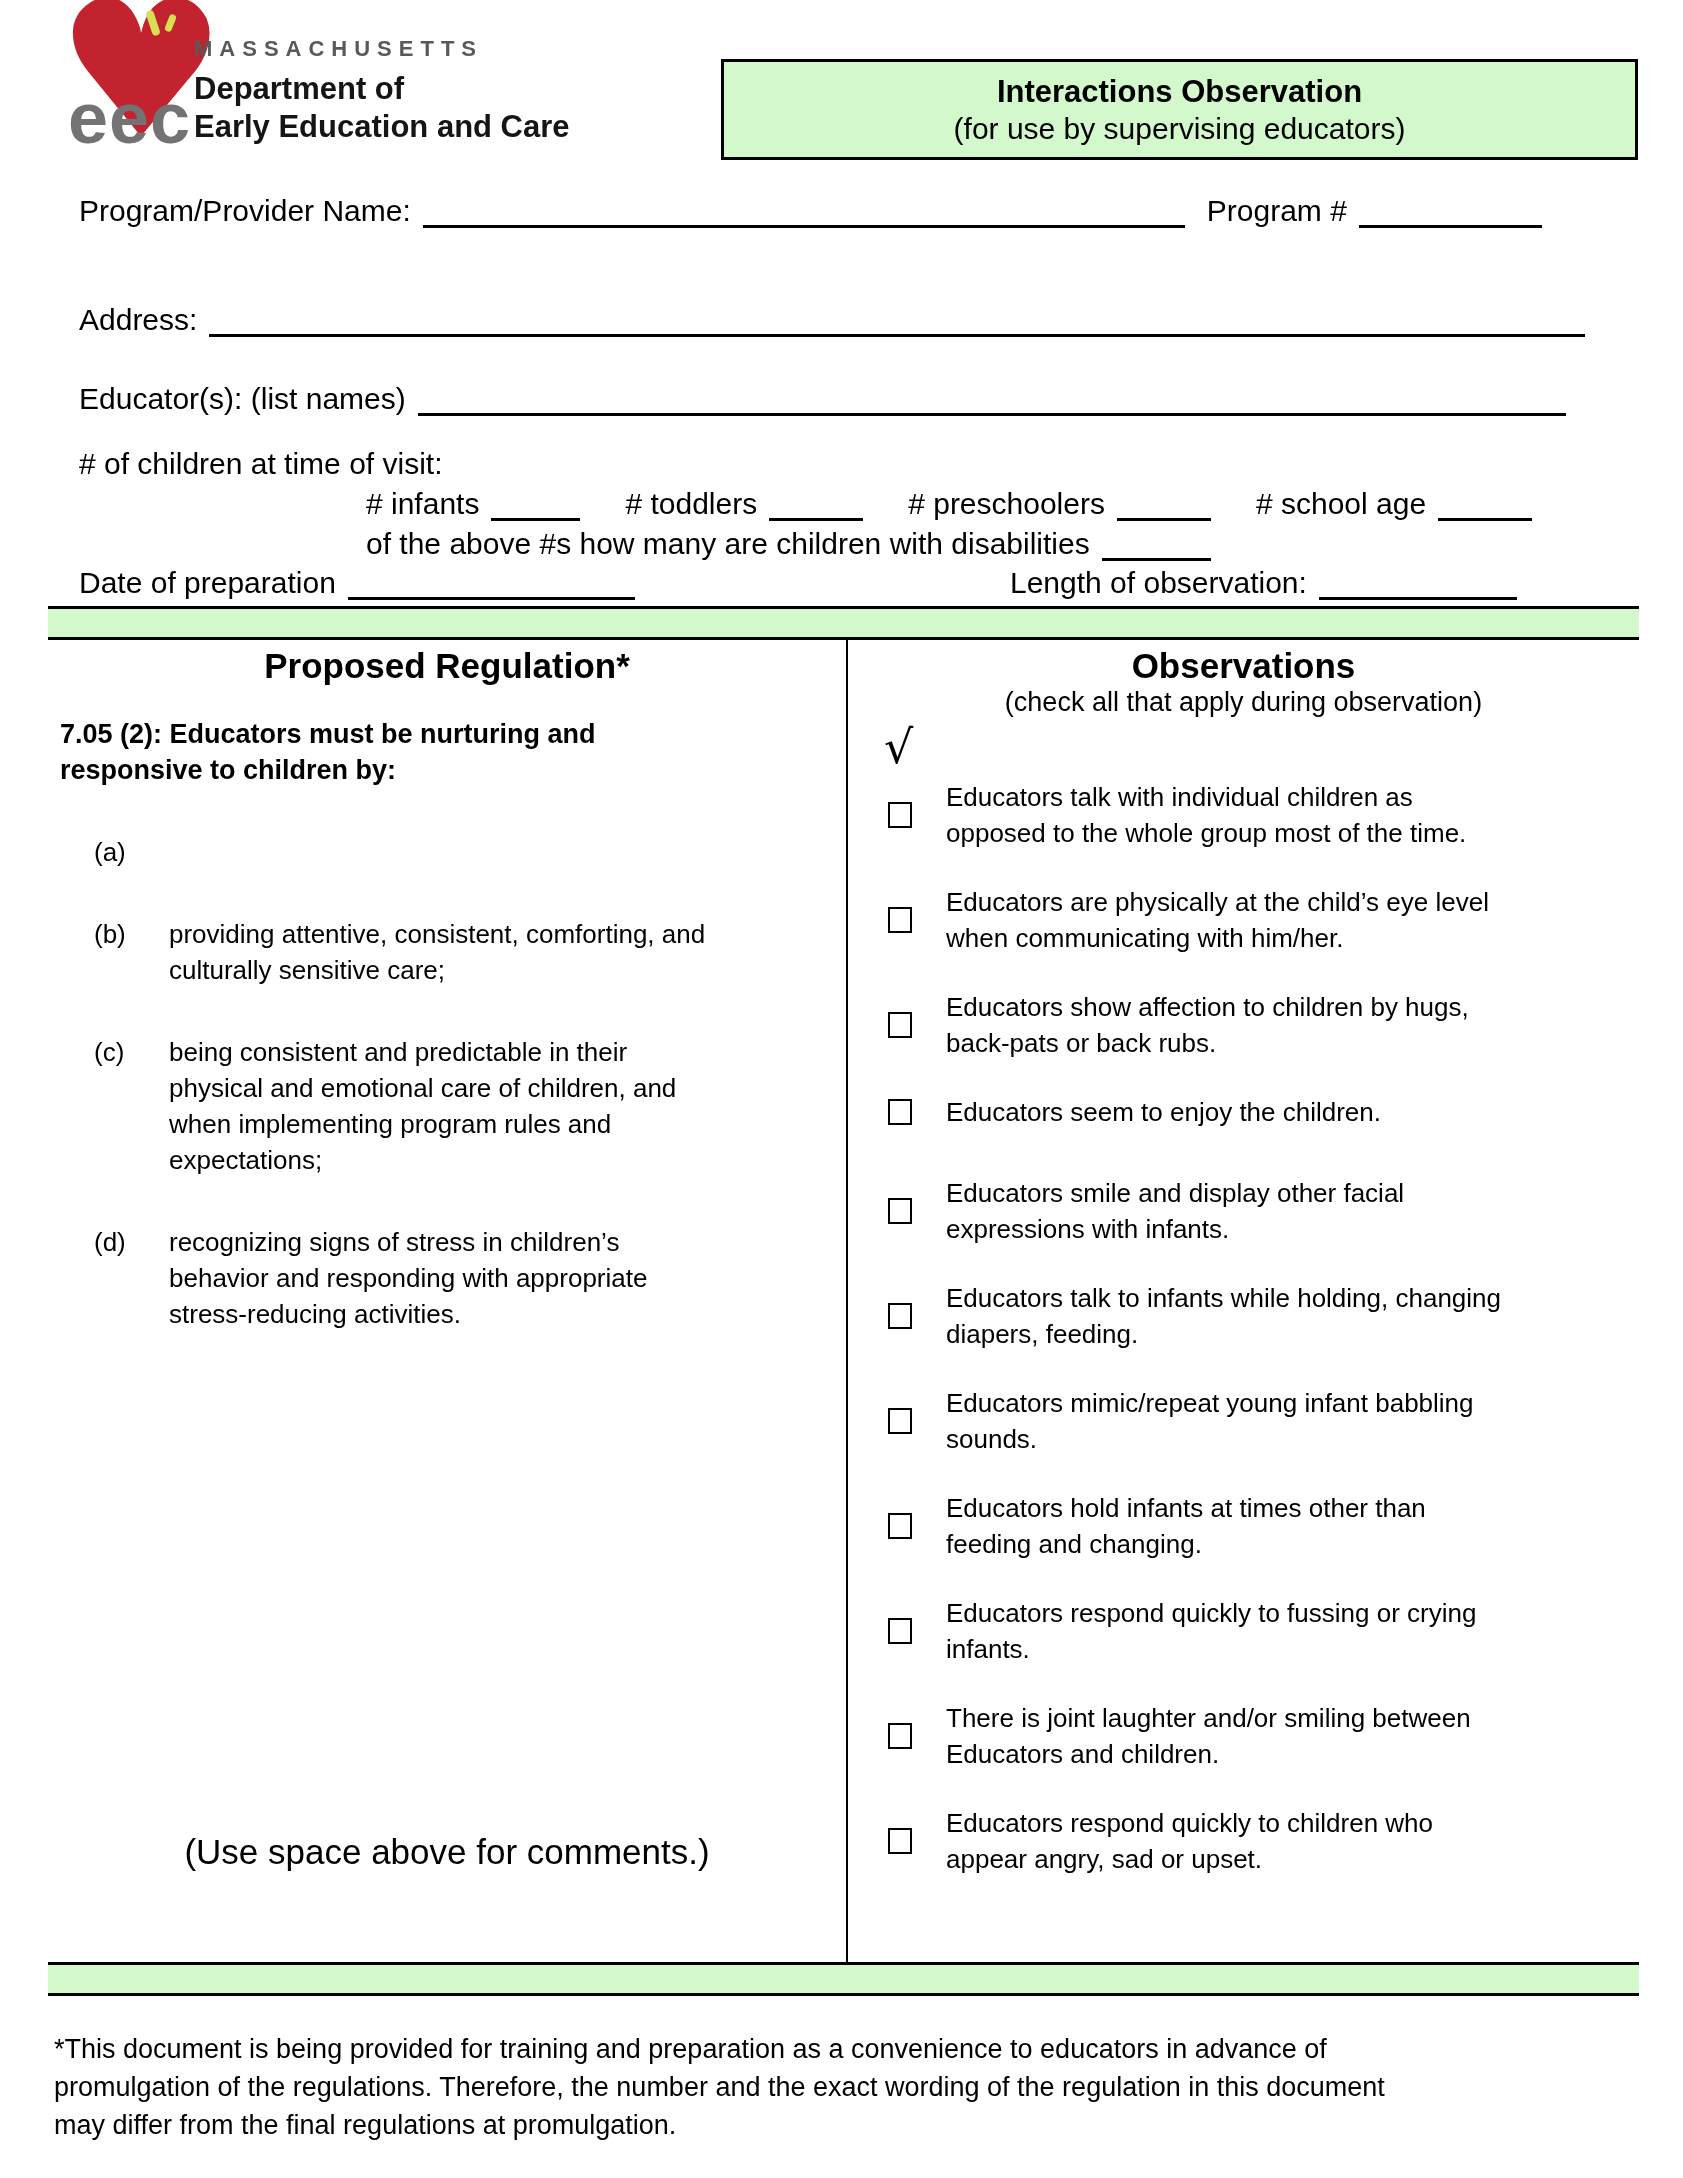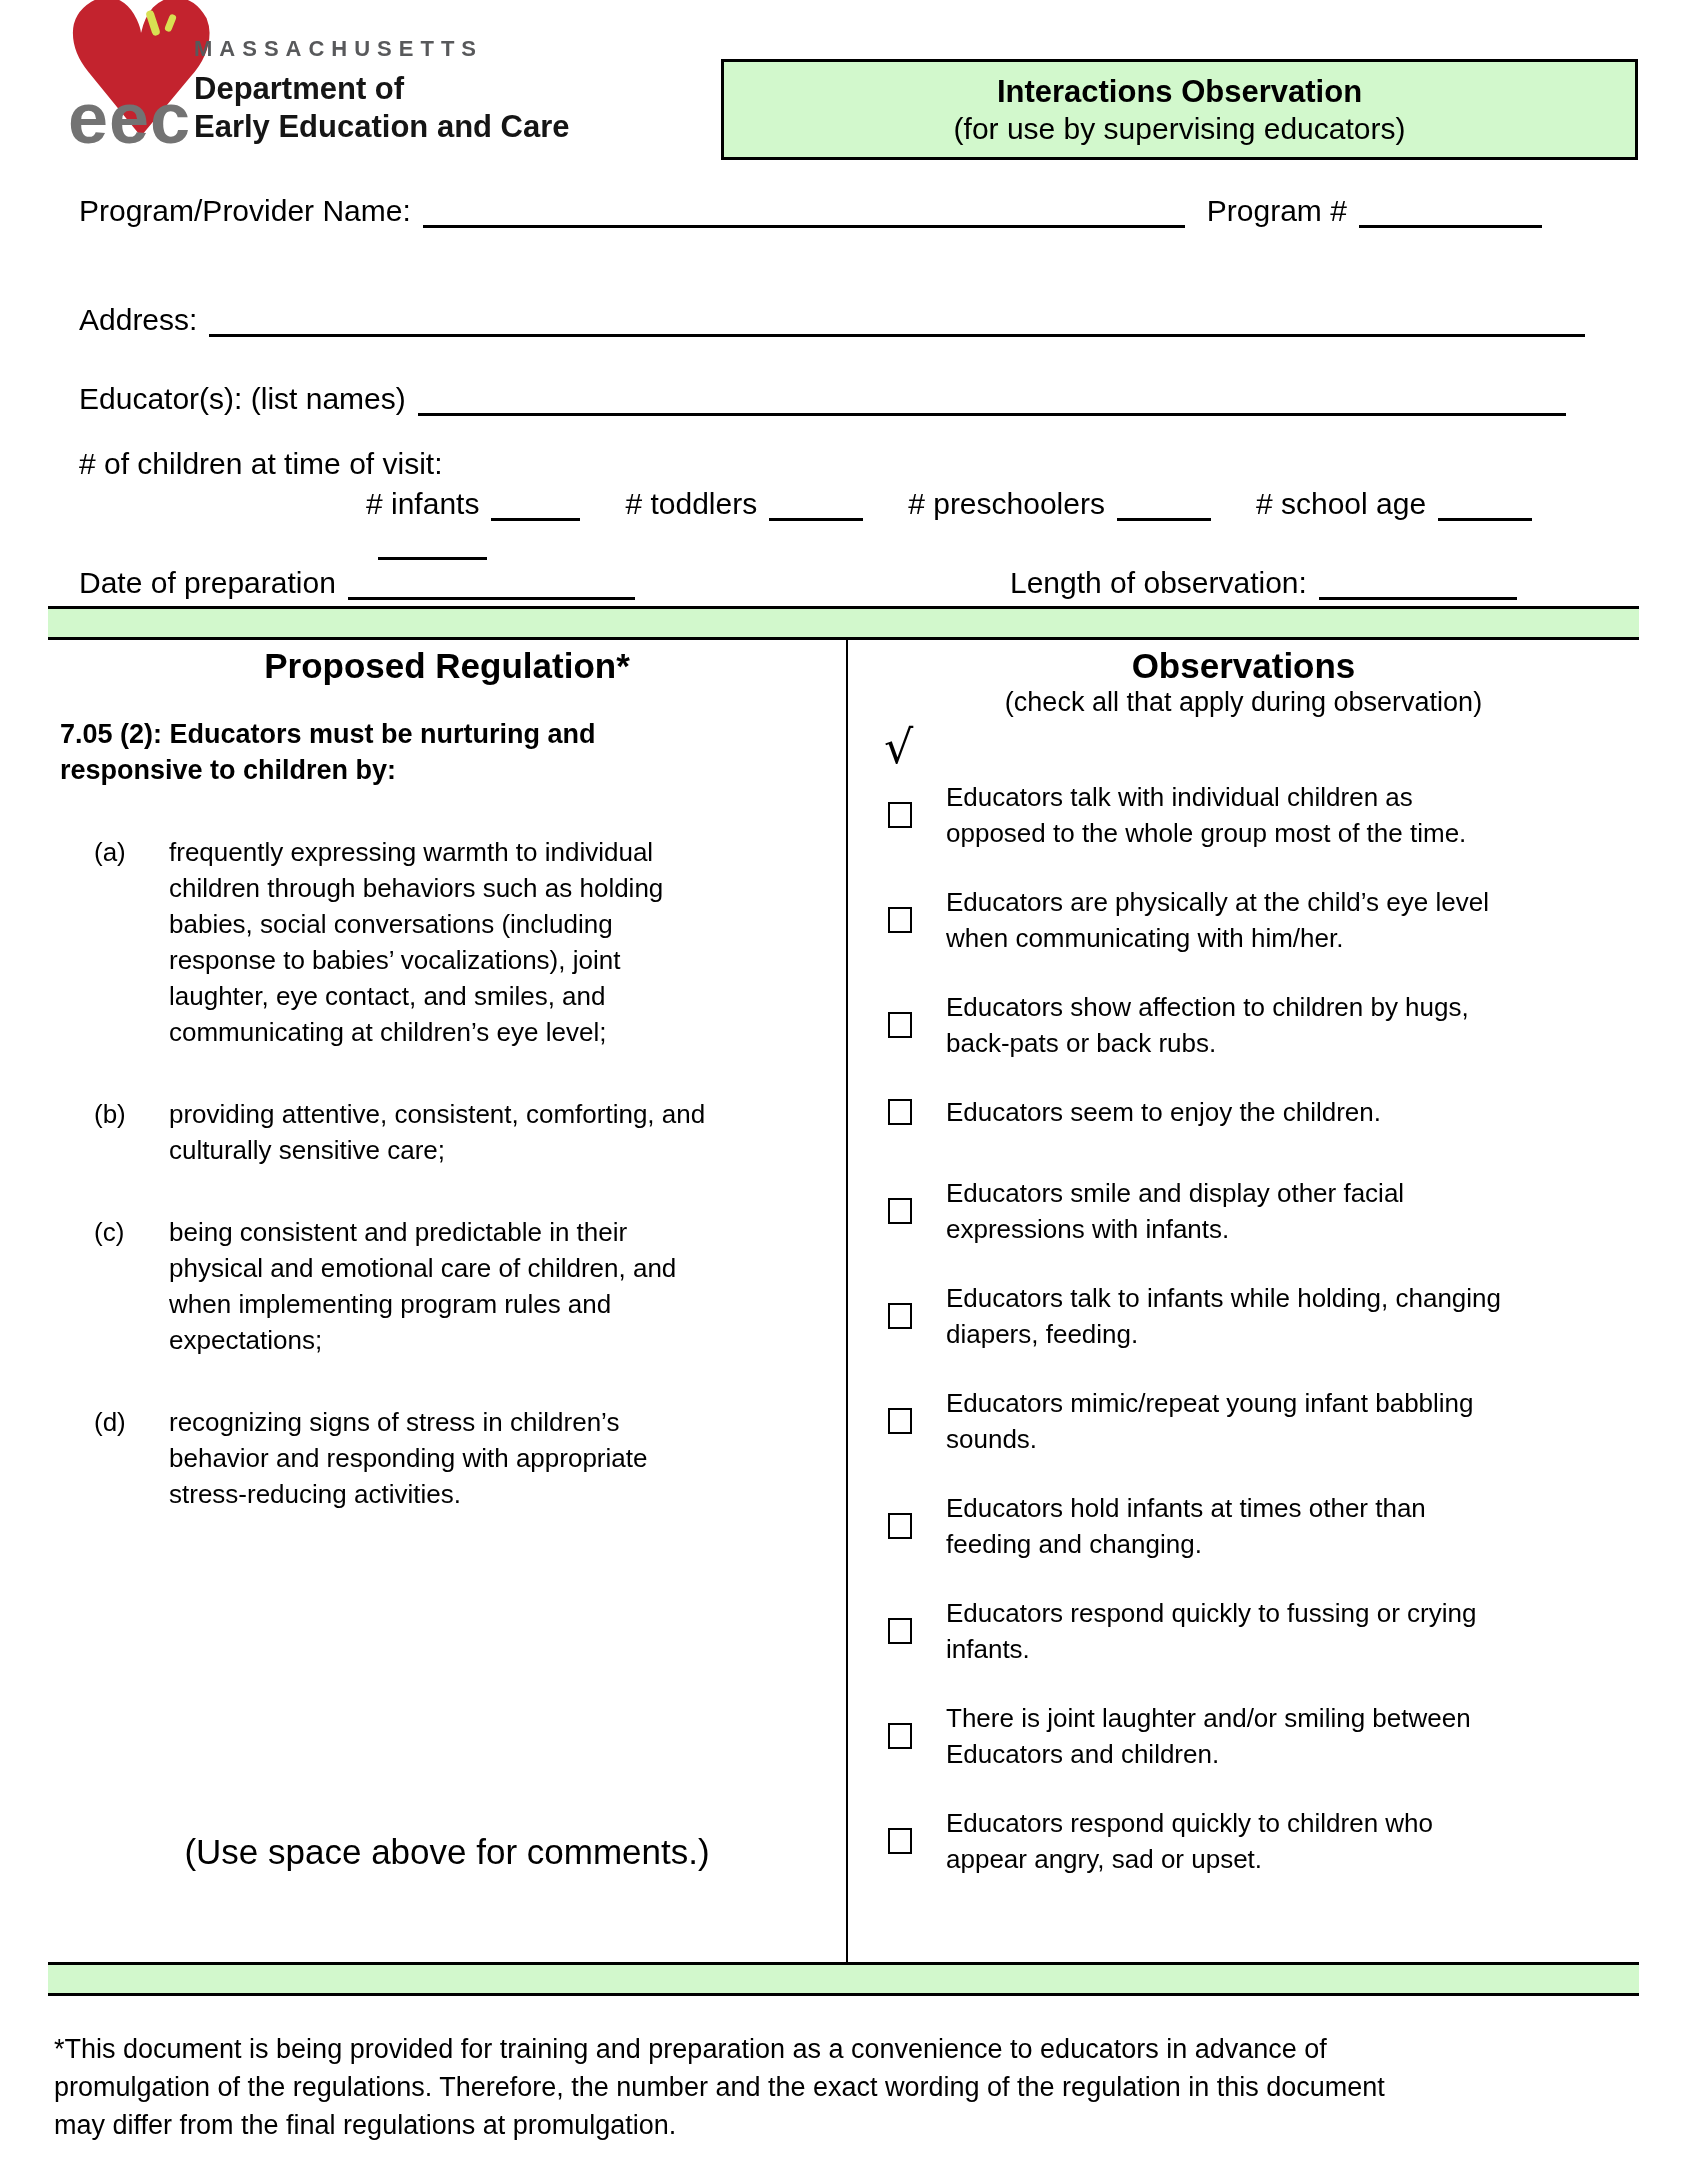--- a/index.html
+++ b/index.html
@@ -110,6 +110,7 @@
   </div>
 
   <div class="frow" style="left:366px;top:527px;">
+    <span class="lbl">of the above #s how many are children with disabilities</span>
     <span class="blank" style="width:109px;"></span>
   </div>
 

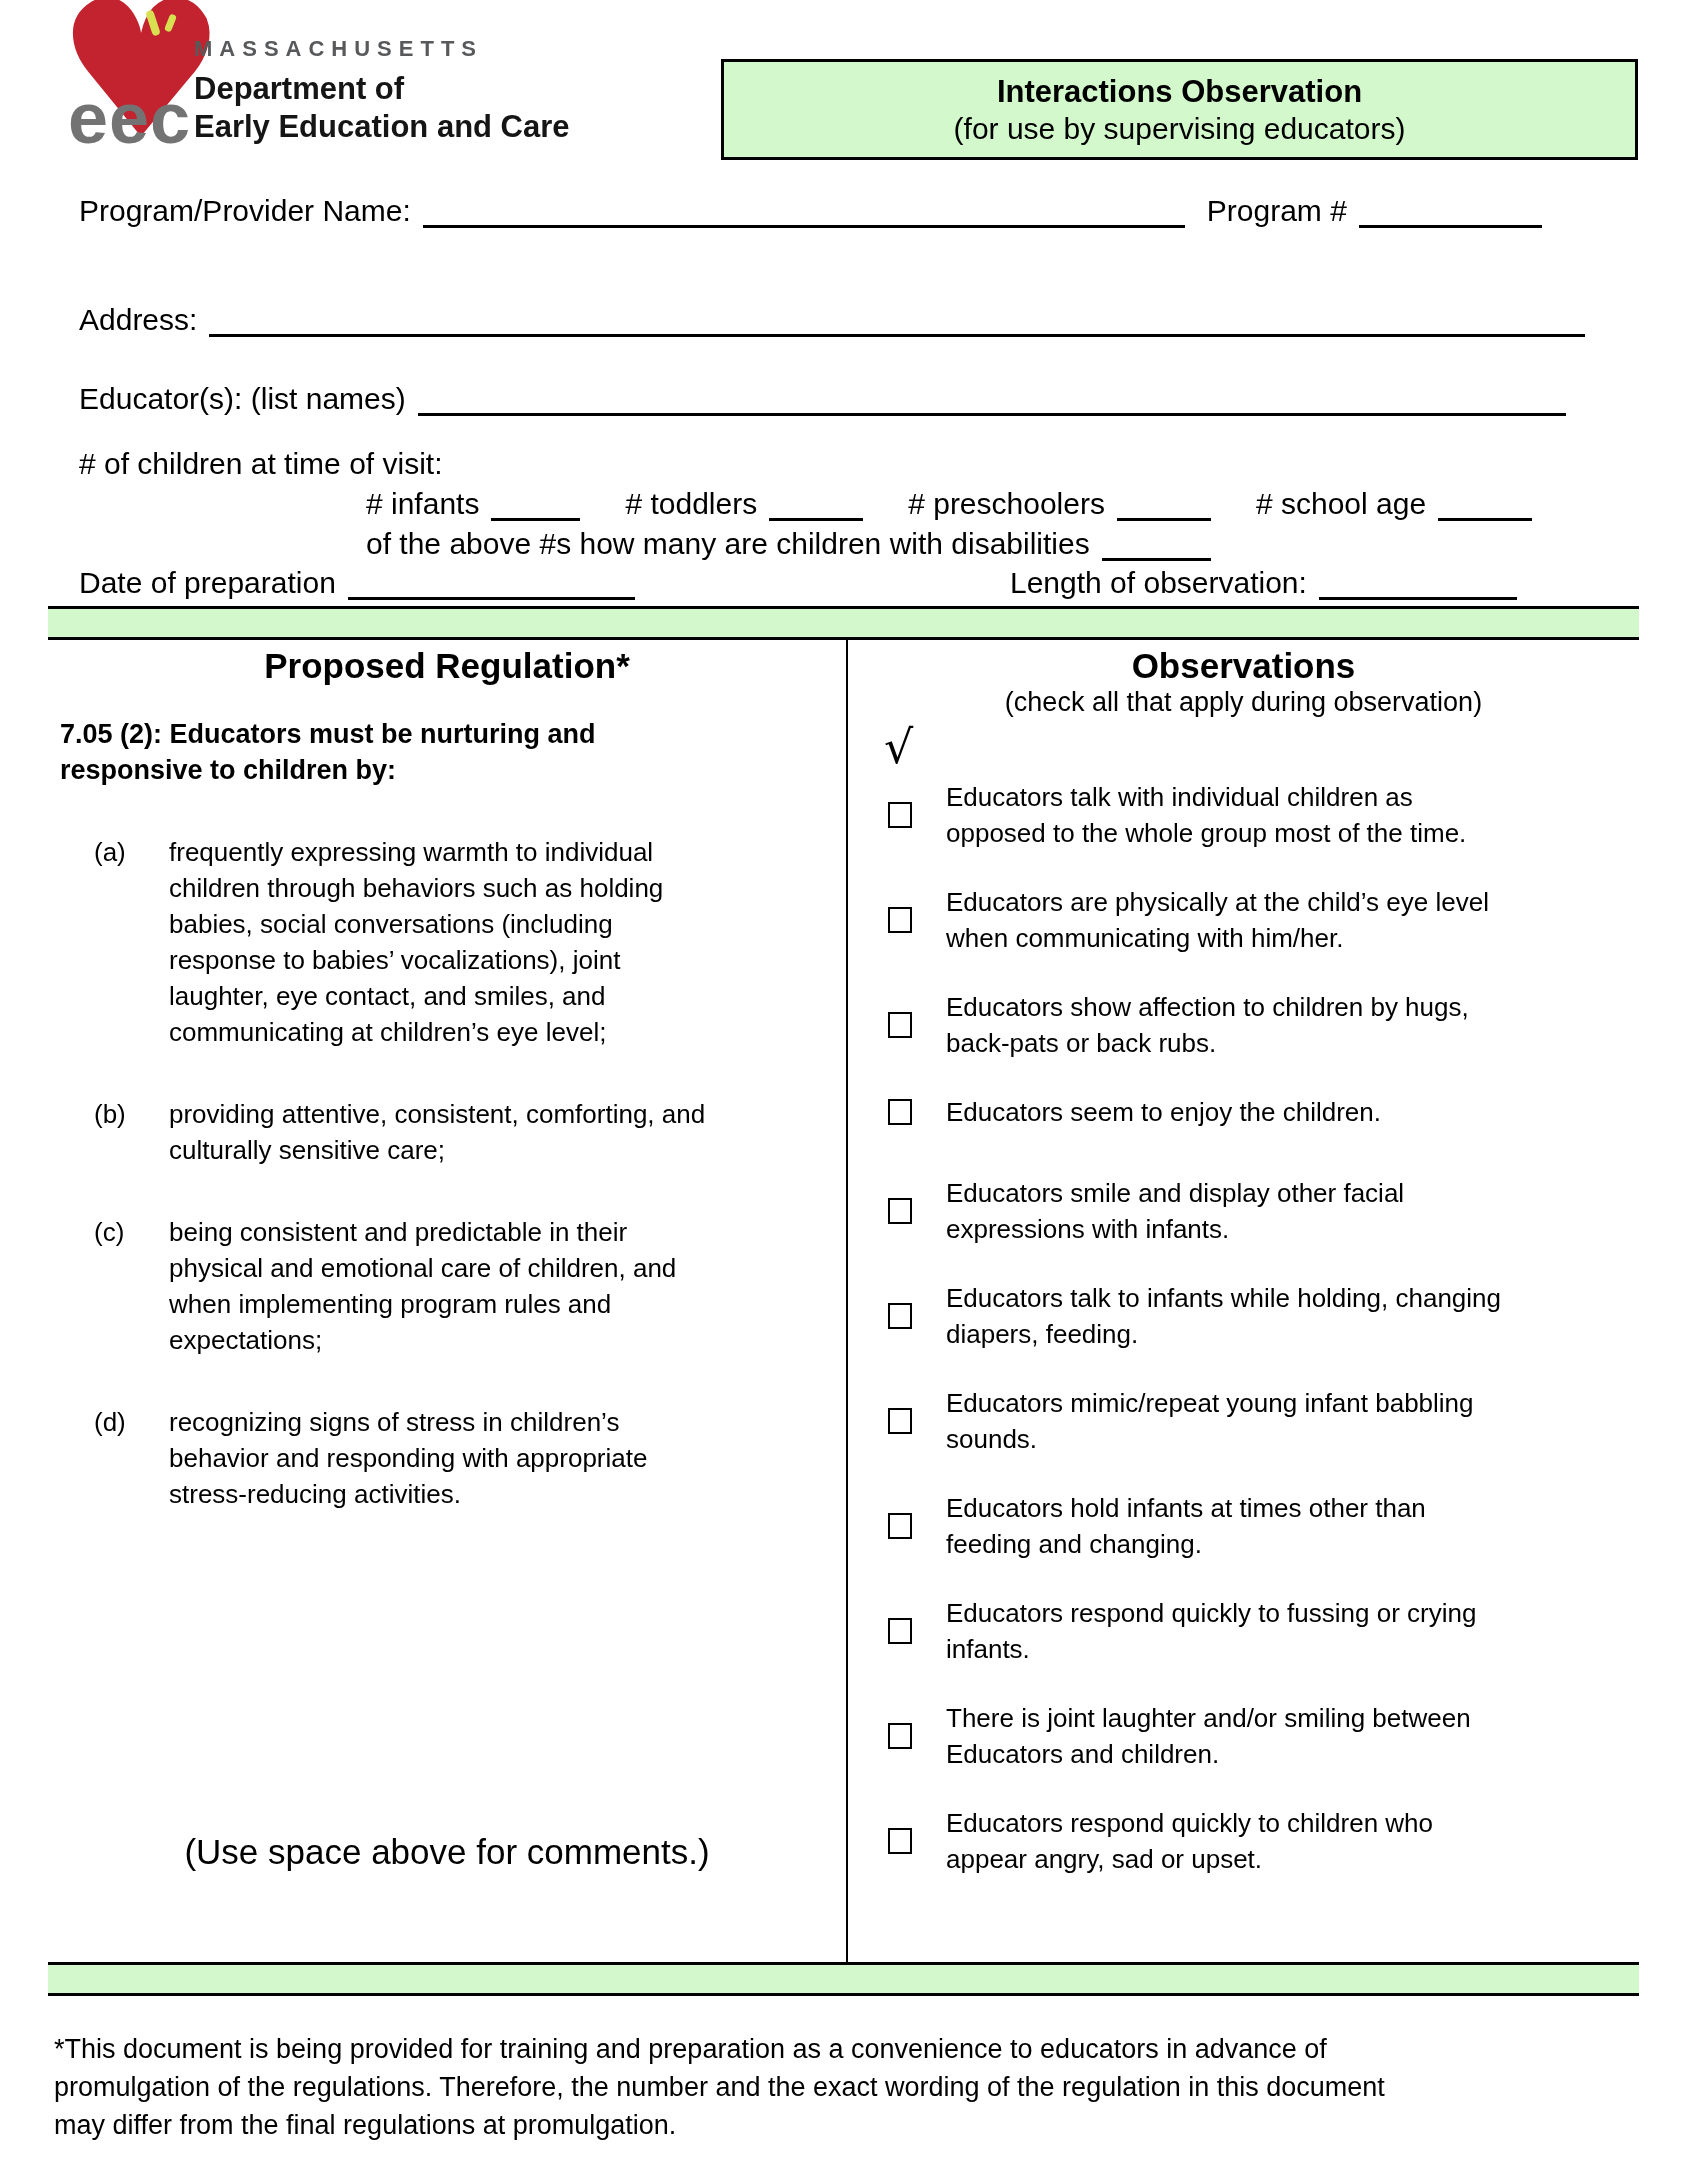--- a/index.html
+++ b/index.html
@@ -134,12 +134,6 @@
 
       <div class="reg-item">
         <span class="reg-marker">(a)</span>
-        <span class="reg-text">frequently expressing warmth to individual
-children through behaviors such as holding
-babies, social conversations (including
-response to babies’ vocalizations), joint
-laughter, eye contact, and smiles, and
-communicating at children’s eye level;</span>
       </div>
       <div class="reg-item">
         <span class="reg-marker">(b)</span>

